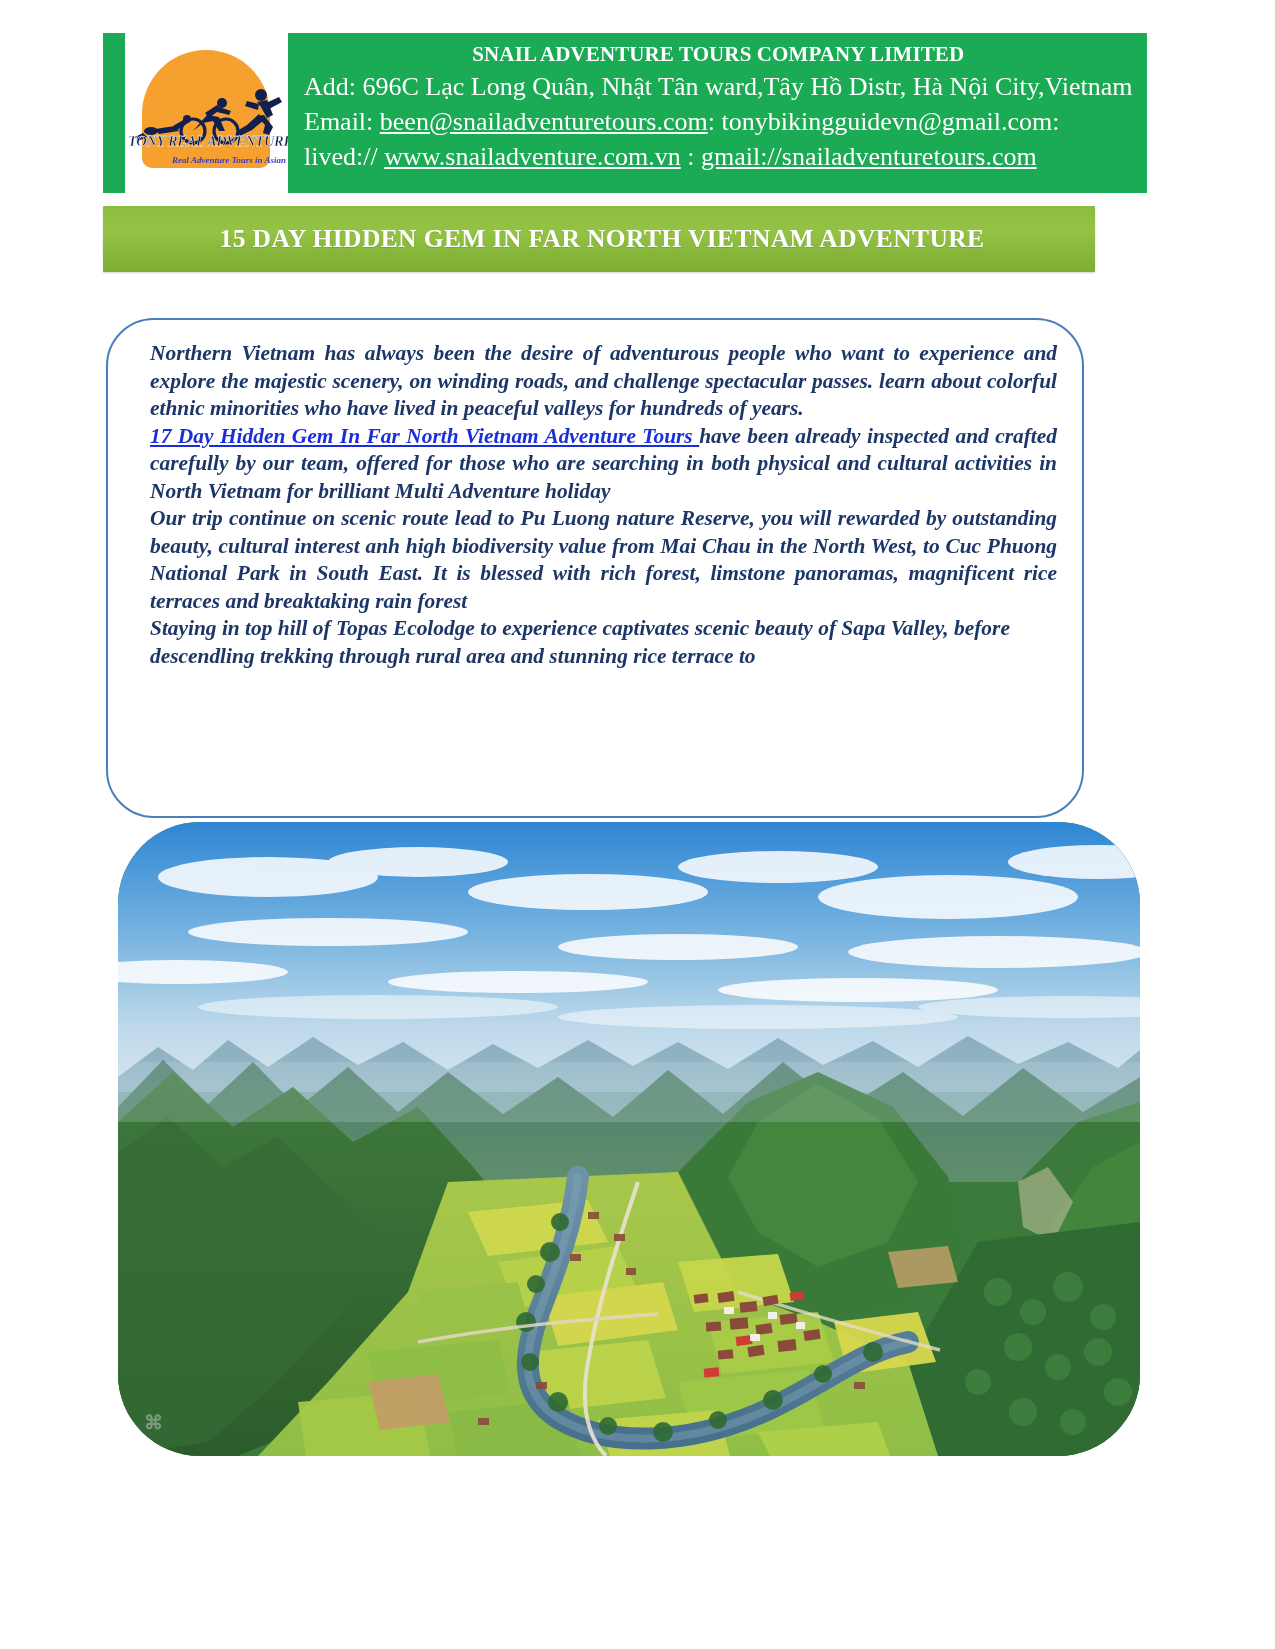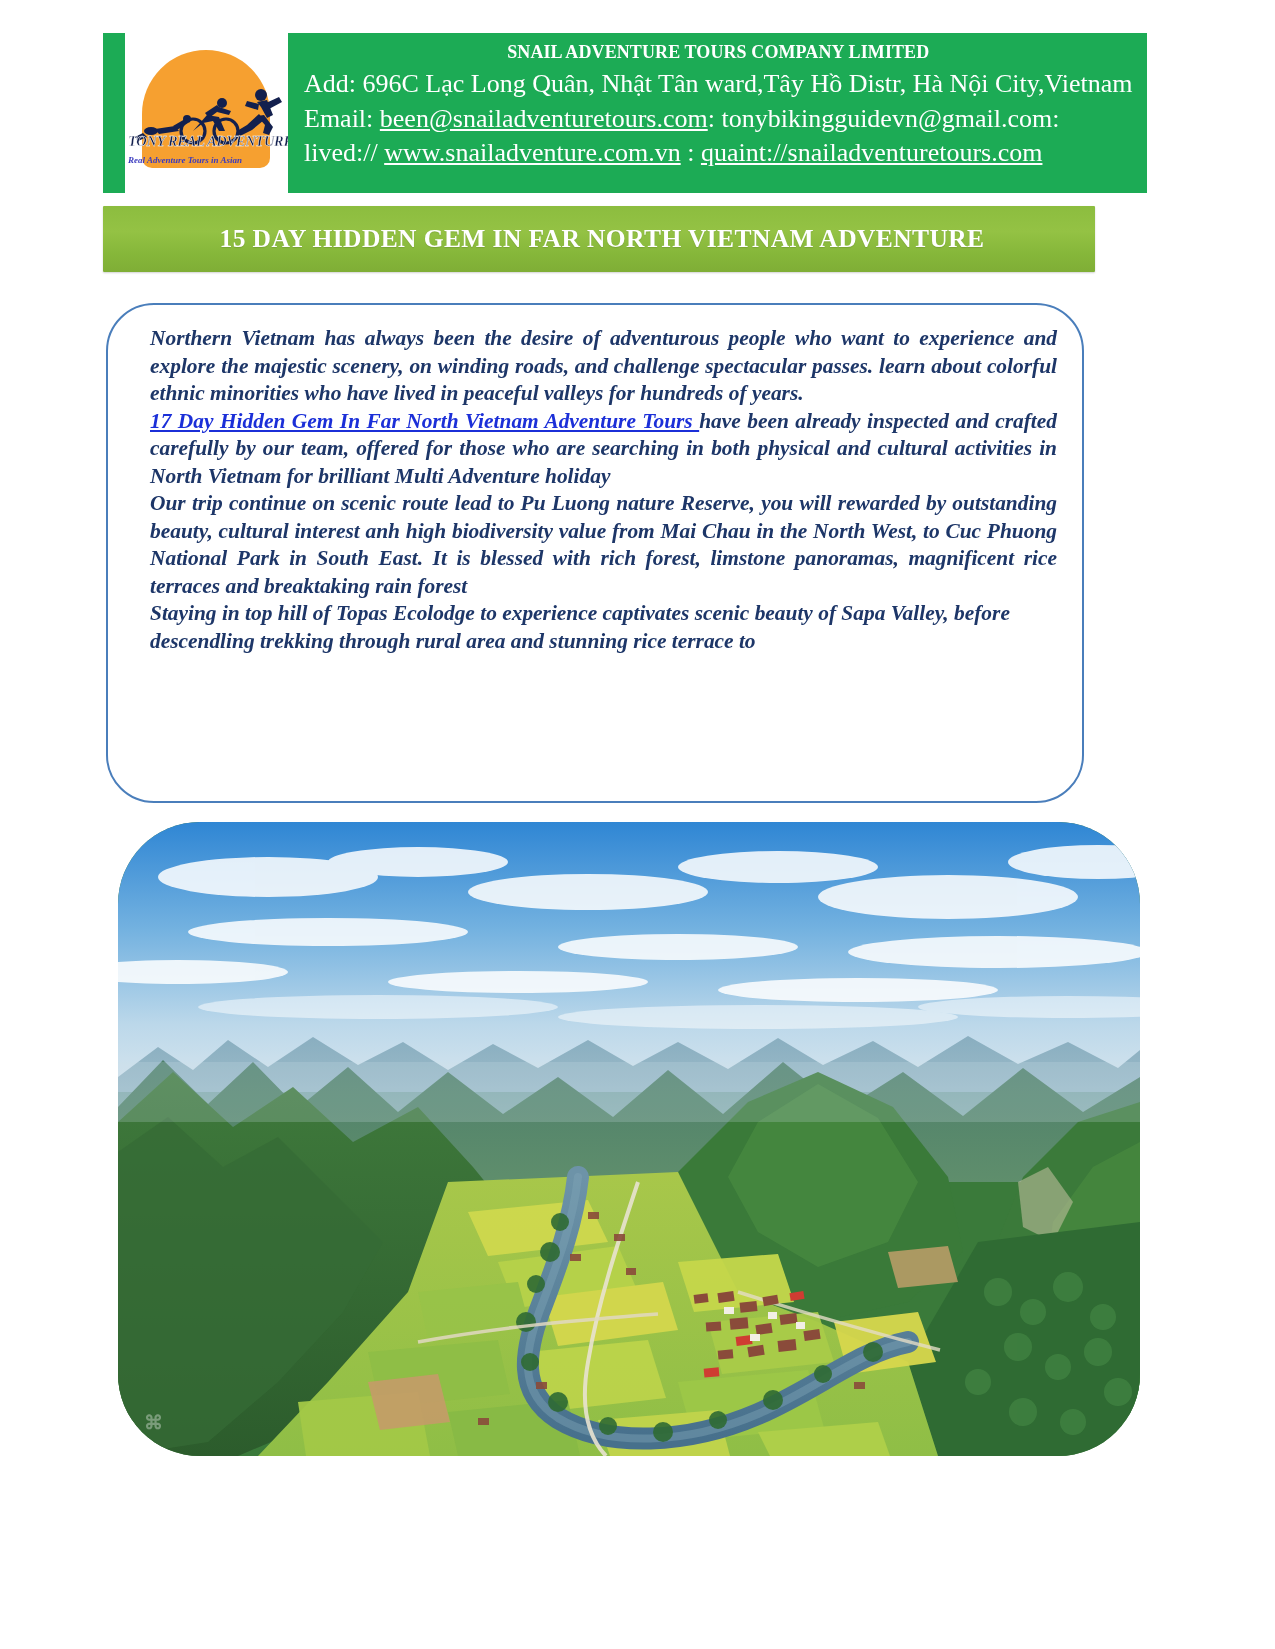--- a/index.html
+++ b/index.html
@@ -94,7 +94,7 @@
   .company-name {
     text-align: center;
     font-weight: bold;
-    font-size: 18px;
+    font-size: 21px;
     letter-spacing: 0.1px;
     margin: 3px 0 4px 0;
     line-height: 1.15;

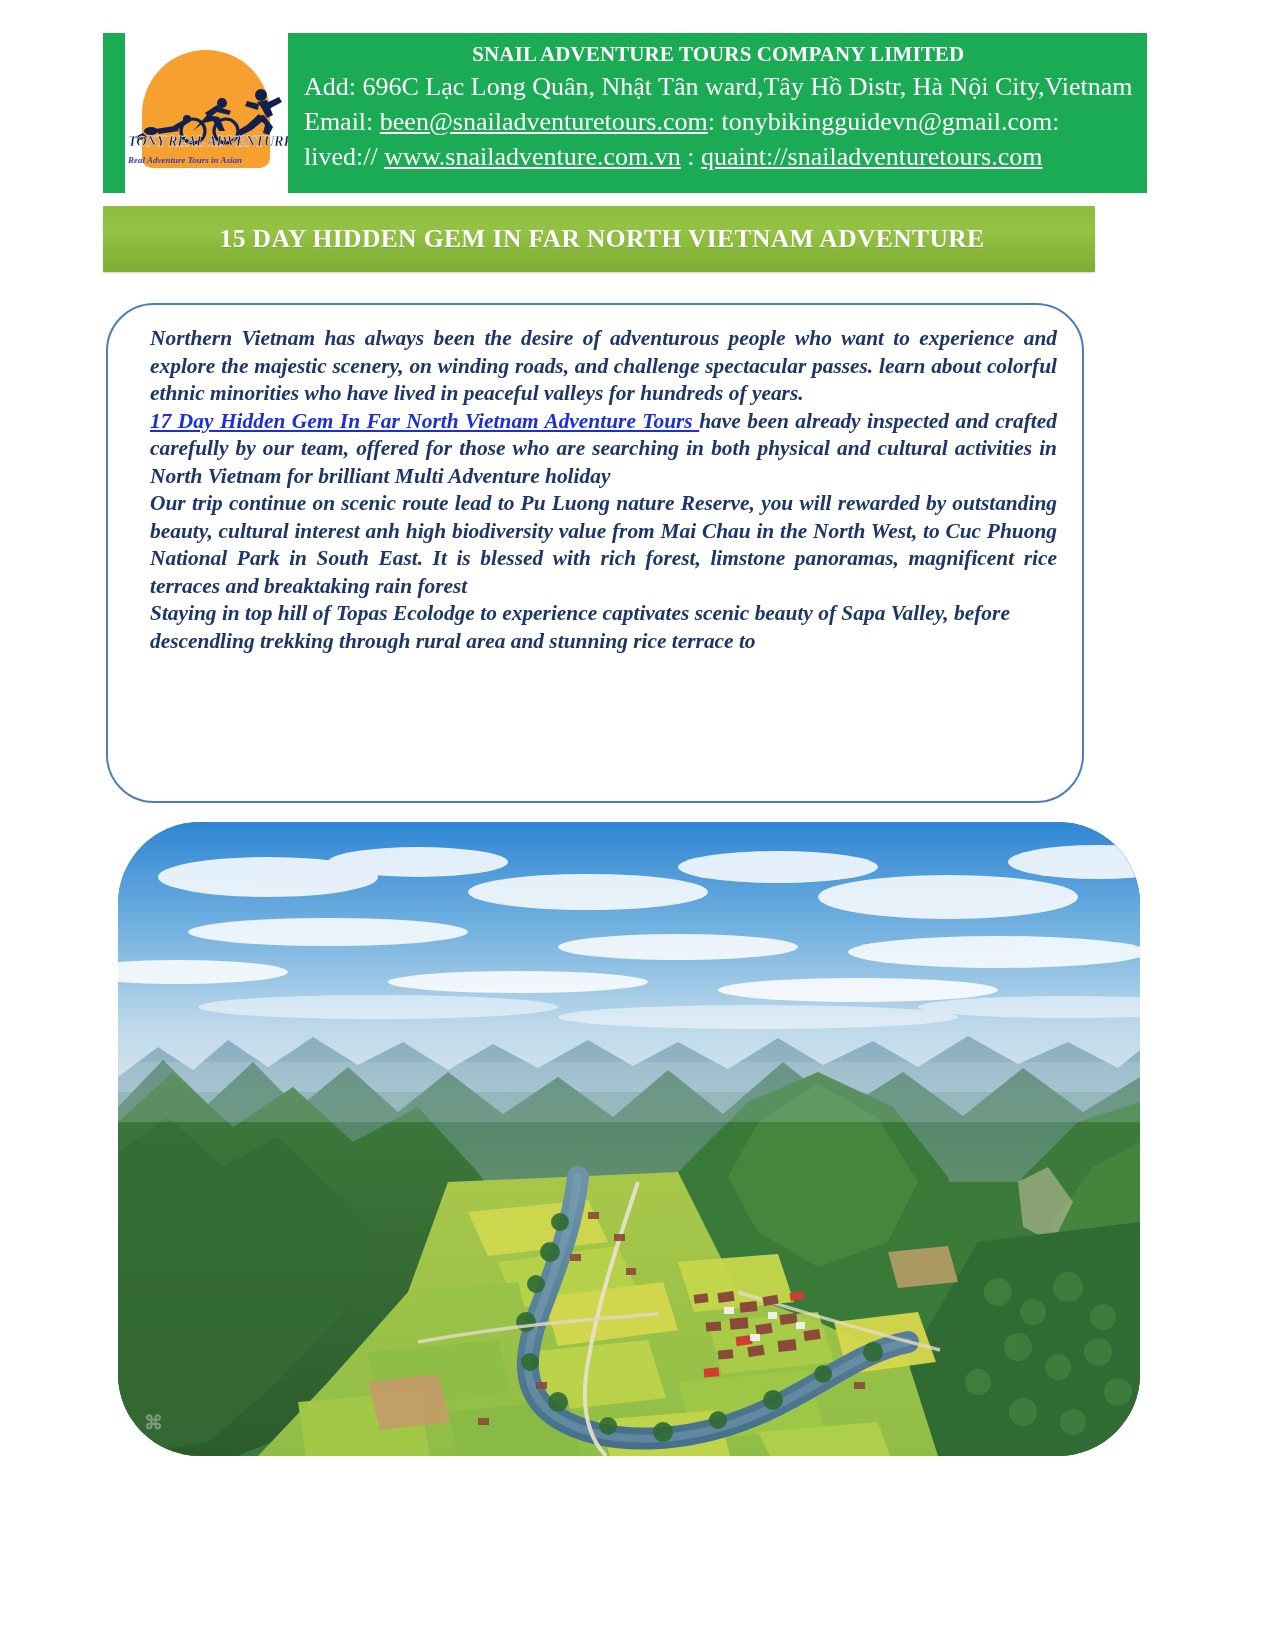--- a/index.html
+++ b/index.html
@@ -76,7 +76,7 @@
     left: 3px;
     top: 122px;
     width: 158px;
-    text-align: left;
+    text-align: right;
     font-family: "Liberation Serif", serif;
     font-weight: bold;
     font-style: italic;

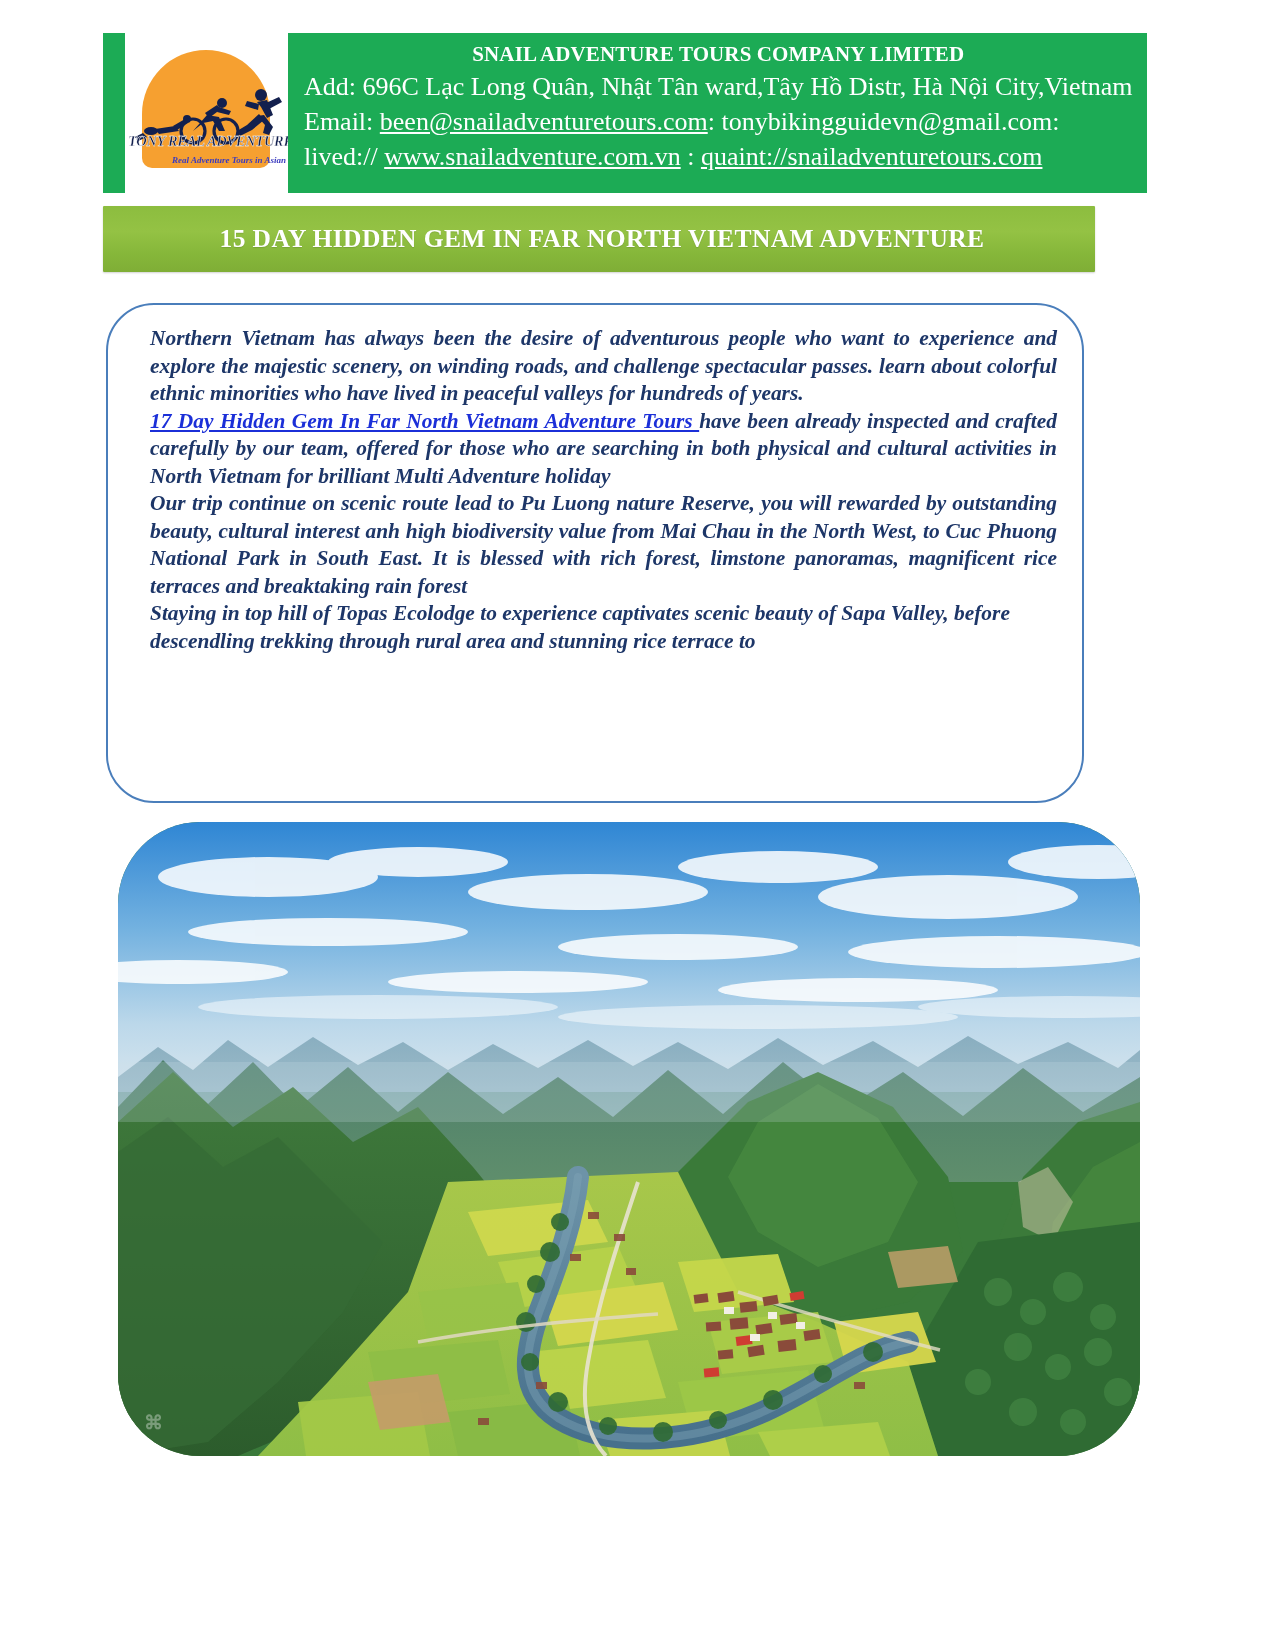--- a/index.html
+++ b/index.html
@@ -234,7 +234,7 @@
     <div class="company-name">SNAIL ADVENTURE TOURS COMPANY LIMITED</div>
     <div class="info-line">Add: 696C Lạc Long Quân, Nhật Tân ward,Tây Hồ Distr, Hà Nội City,Vietnam</div>
     <div class="info-line"><span>Email:</span> <a class="info-link" href="#">been@snailadventuretours.com</a><span>: </span><span>tonybikingguidevn@gmail.com:</span></div>
-    <div class="info-line"><span>lived:// </span><a class="info-link" href="#">www.snailadventure.com.vn</a><span> : </span><a class="info-link" href="#">quaint://snailadventuretours.com</a></div>
+    <div class="info-line"><span>lived:// </span><a class="info-link" href="#">www.snailadventure.com.vn</a><span> : </span><a class="info-link" href="#">gmail://snailadventuretours.com</a></div>
   </div>
 </div>
 

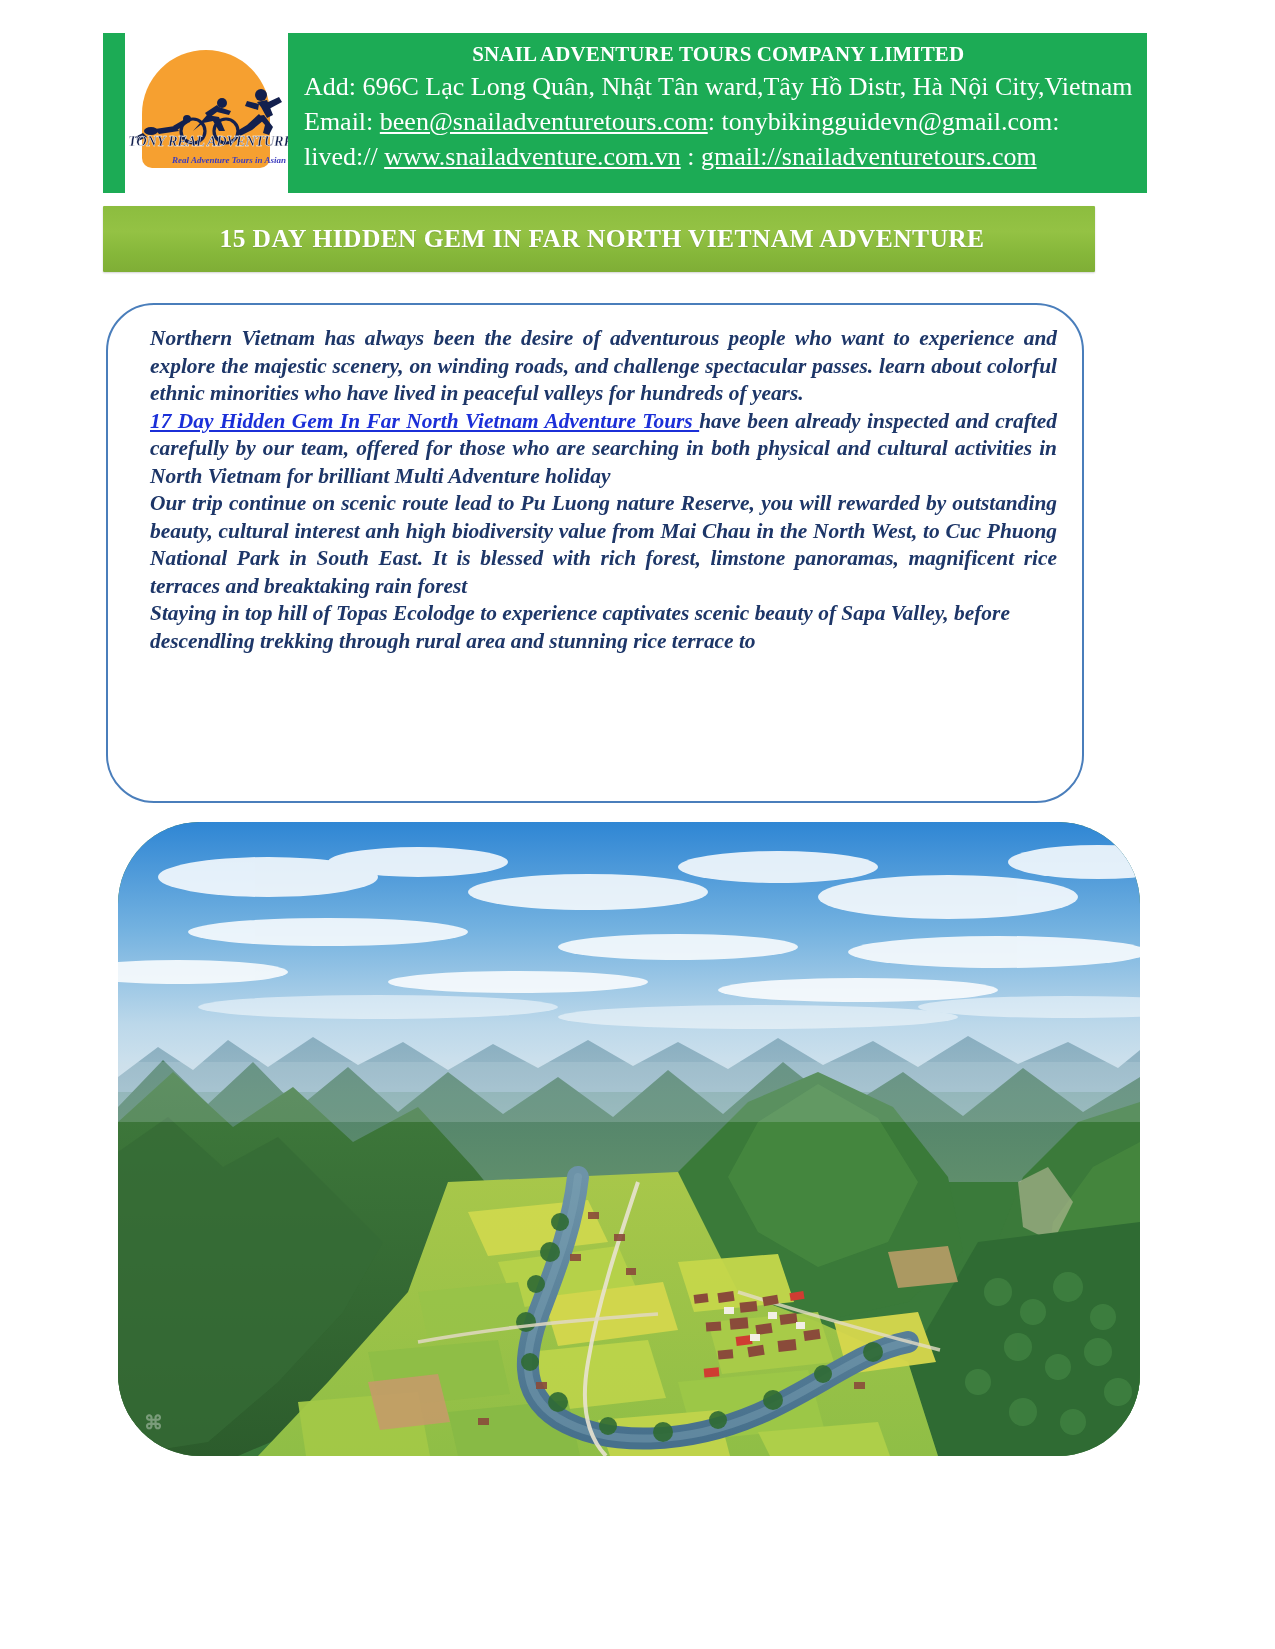--- a/index.html
+++ b/index.html
@@ -138,7 +138,7 @@
   .text-box {
     position: absolute;
     left: 106px;
-    top: 303px;
+    top: 318px;
     width: 978px;
     height: 500px;
     border: 2.6px solid #4a7ebb;

